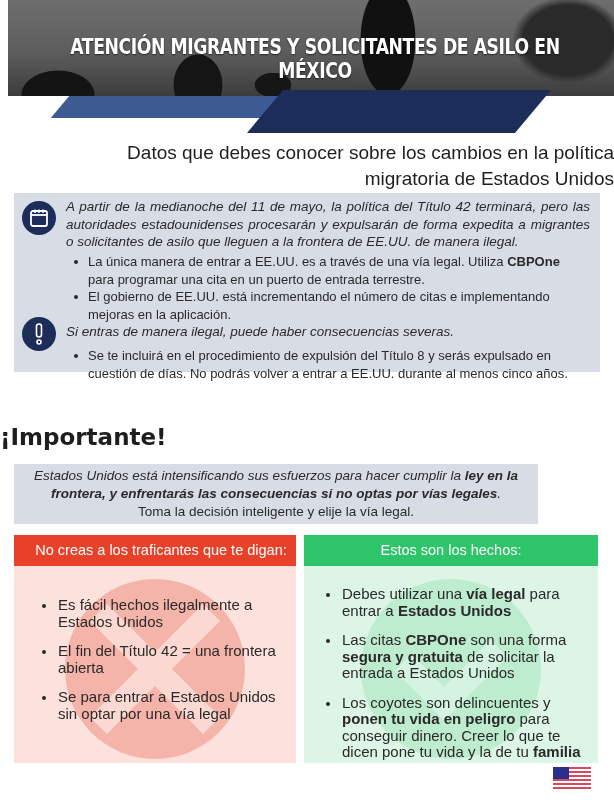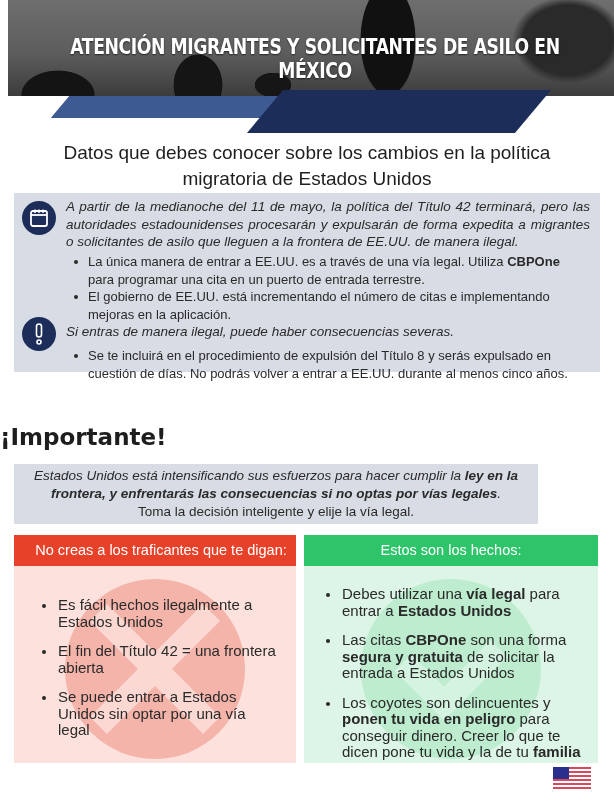--- a/index.html
+++ b/index.html
@@ -37,7 +37,7 @@
 
   
   .section-title {
-    position: absolute; left: 0; right: 0; top: 140px; text-align: center;
+    position: absolute; left: 0; right: 0; top: 140px; text-align: right;
     font-family: "Liberation Sans", sans-serif; font-size: 19px; line-height: 26px; color: #1e1e1e;
   }
 

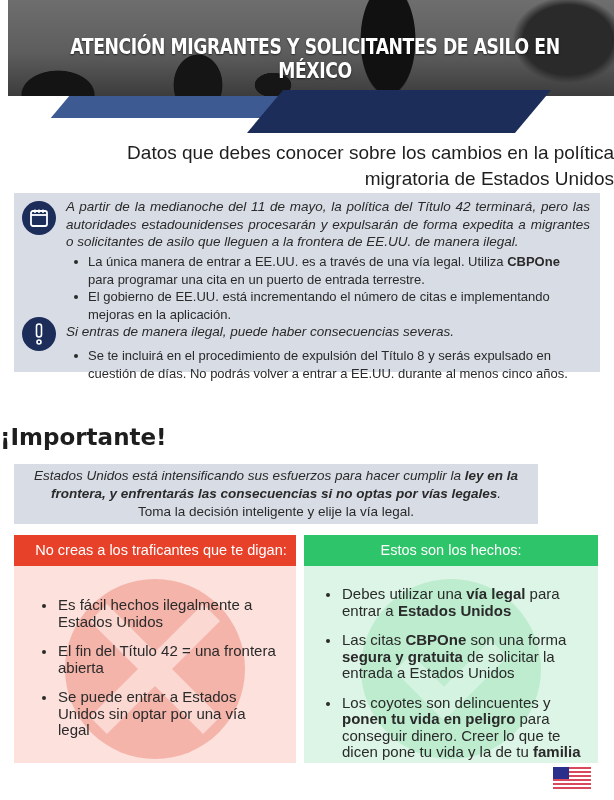--- a/index.html
+++ b/index.html
@@ -192,7 +192,7 @@
   <ul class="col-list">
     <li>Es fácil hechos ilegalmente a Estados Unidos</li>
     <li>El fin del Título 42 = una frontera abierta</li>
-    <li>Se puede entrar a Estados Unidos sin optar por una vía legal</li>
+    <li>Se para entrar a Estados Unidos sin optar por una vía legal</li>
   </ul>
 </div>
 

